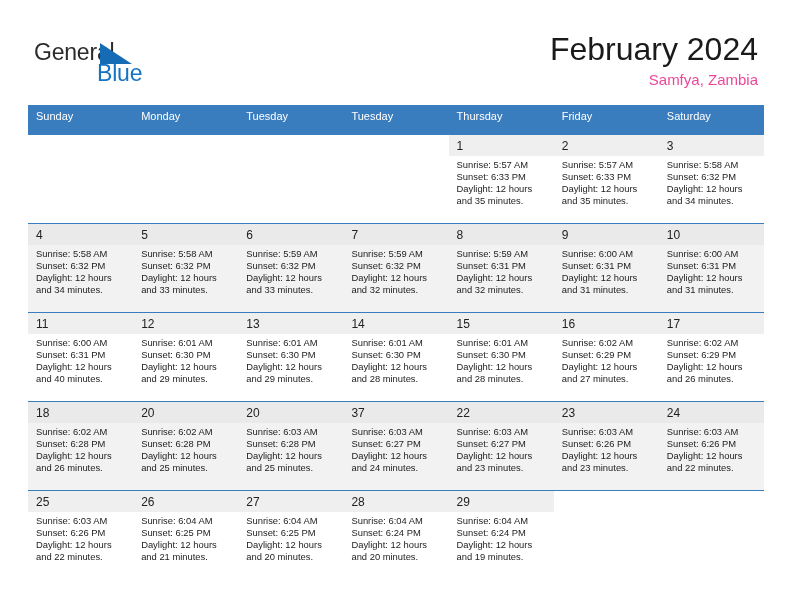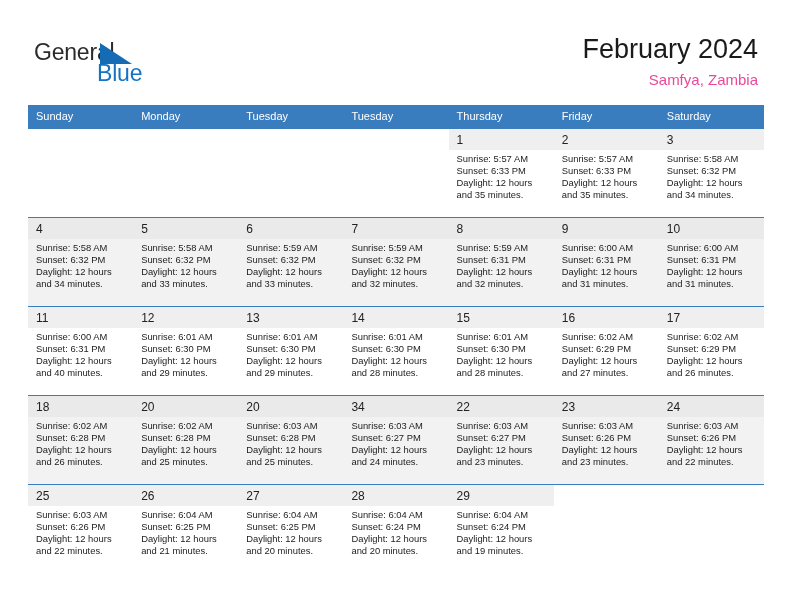--- a/index.html
+++ b/index.html
@@ -42,7 +42,7 @@
     text-align:right;
   }
   .cal-title {
-    font-size:27px; color:#1a1a1a; line-height:32px; font-weight:400;
+    font-size:32px; color:#1a1a1a; line-height:32px; font-weight:400;
     white-space:nowrap;
   }
   .cal-sub {

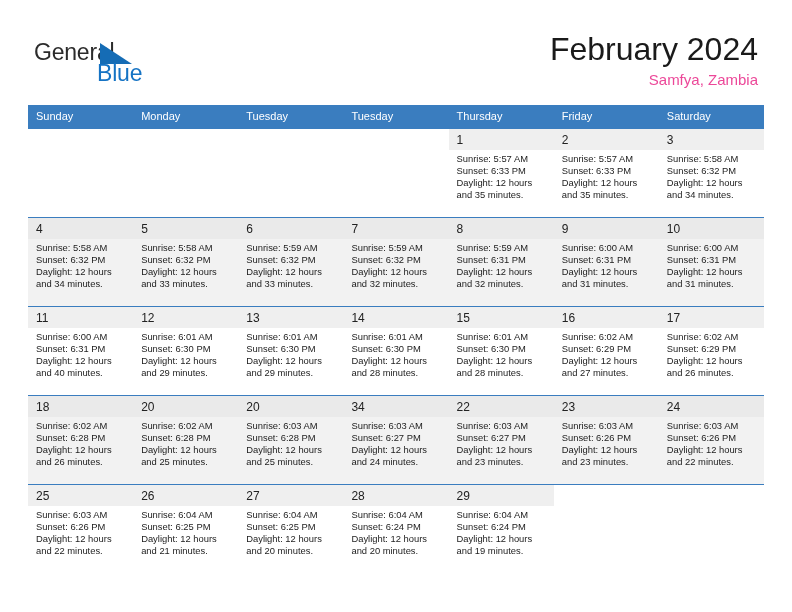--- a/index.html
+++ b/index.html
@@ -63,7 +63,7 @@
     font-size:11px;
     font-weight:400;
     text-align:left;
-    padding:5px 0 6px 8px;
+    padding:5px 0 12px 8px;
     height:21px;
     border:none;
   }

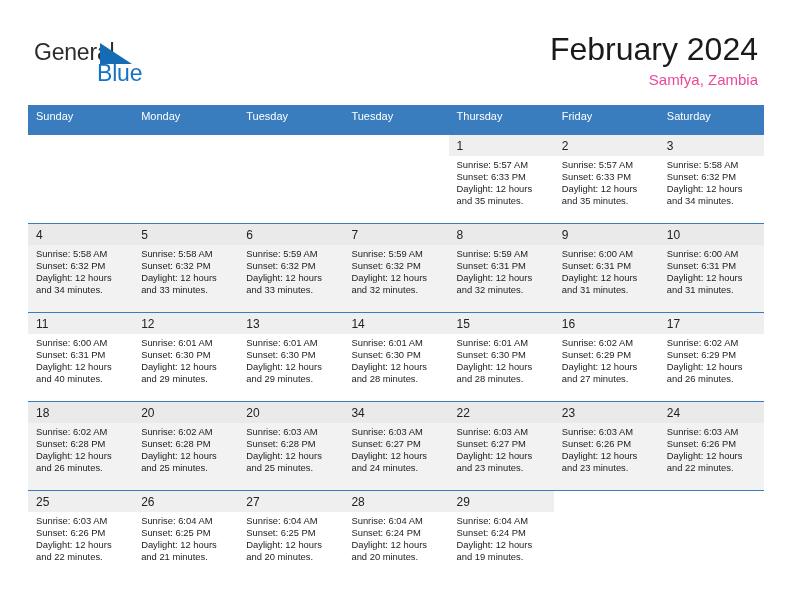--- a/index.html
+++ b/index.html
@@ -375,7 +375,7 @@
           </td>
           <td>
             <div class="cell-inner">
-              <span class="daynum">34</span>
+              <span class="daynum">37</span>
               <div class="info">
                 <div>Sunrise: 6:03 AM</div>
                 <div>Sunset: 6:27 PM</div>

